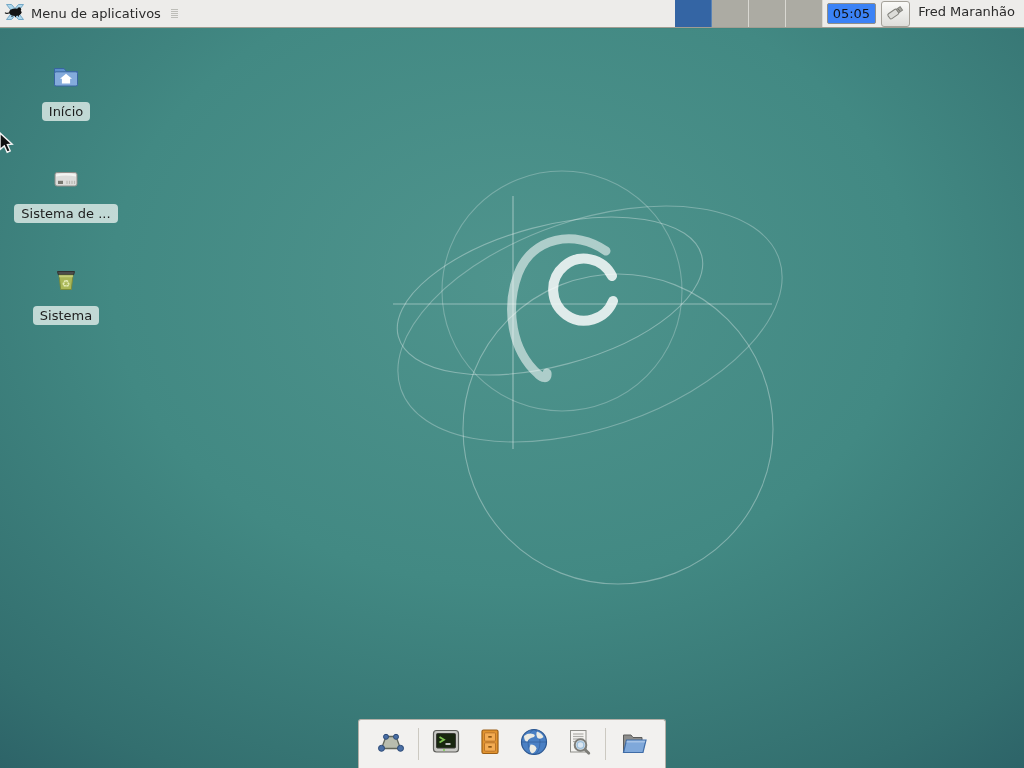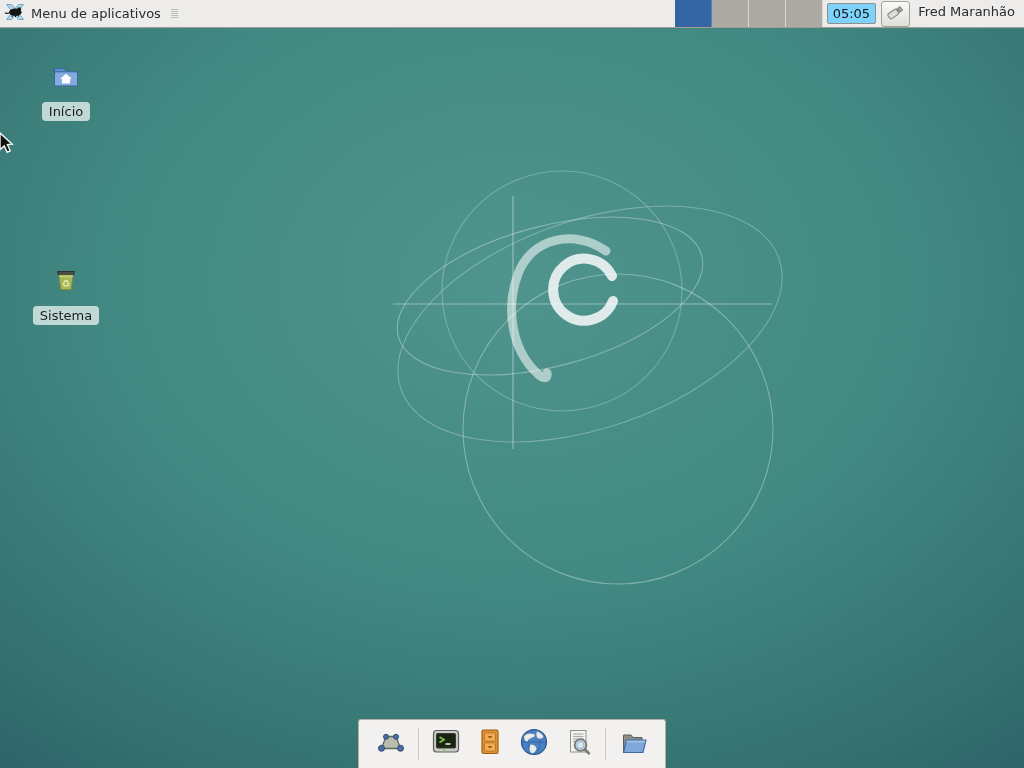--- a/index.html
+++ b/index.html
@@ -17,7 +17,7 @@
   .pager{display:flex;height:100%;}
   .ws{width:37px;height:100%;background:#acaba3;border-right:1px solid #d9d8d2;box-sizing:border-box;}
   .ws.active{background:#3465a4;border-right:1px solid #5a83b5;}
-  .clock{background:#7dd3fc;border:1px solid #8f8f8a;border-radius:2px;padding:1px 5px;margin:0 3px 0 4px;
+  .clock{background:#3b82f6;border:1px solid #8f8f8a;border-radius:2px;padding:1px 5px;margin:0 3px 0 4px;
     font-size:13px;color:#111;line-height:17px;}
   .tray-btn{width:27px;height:24px;margin:0 2px;border:1px solid #a5a29a;border-radius:3px;
     background:linear-gradient(#fafaf8,#dededa);display:flex;align-items:center;justify-content:center;}

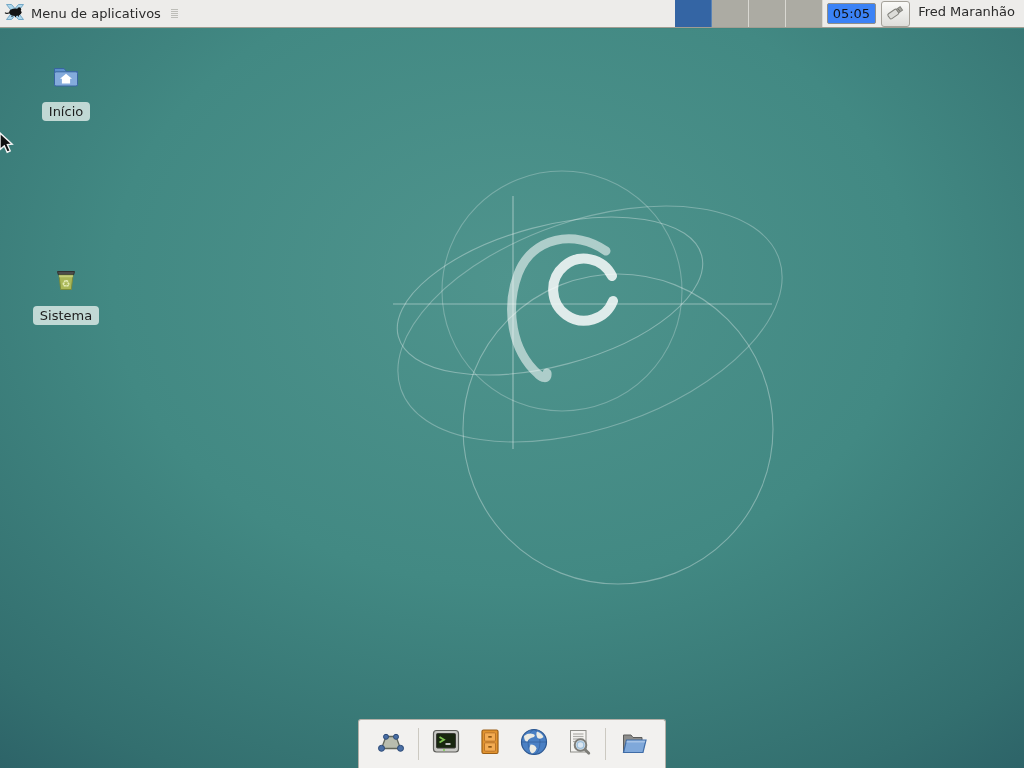--- a/index.html
+++ b/index.html
@@ -121,6 +121,22 @@
       <span class="ilabel">Início</span>
     </div>
 
+    <div class="desk-icon" id="icon-filesystem">
+      <span>
+        <svg width="32" height="32" viewBox="0 0 32 32">
+          <rect x="5" y="9.5" width="22" height="13.5" rx="2" fill="#dddddb" stroke="#8e8e8a" stroke-width="1"></rect>
+          <path d="M6 11.5 q10 -2.5 20 0 l0 2 q-10 -2 -20 0 z" fill="#f4f4f2"></path>
+          <rect x="8" y="17.8" width="5" height="3.2" fill="#77776f"></rect>
+          <g stroke="#b9b9b3" stroke-width="1.2">
+            <line x1="17" y1="17.8" x2="17" y2="21"></line>
+              <line x1="19.5" y1="17.8" x2="19.5" y2="21"></line>
+            <line x1="22" y1="17.8" x2="22" y2="21"></line>
+              <line x1="24.5" y1="17.8" x2="24.5" y2="21"></line>
+          </g>
+        </svg>
+      </span>
+      <span class="ilabel">Sistema de ...</span>
+    </div>
 
     <div class="desk-icon" id="icon-trash">
       <span>

